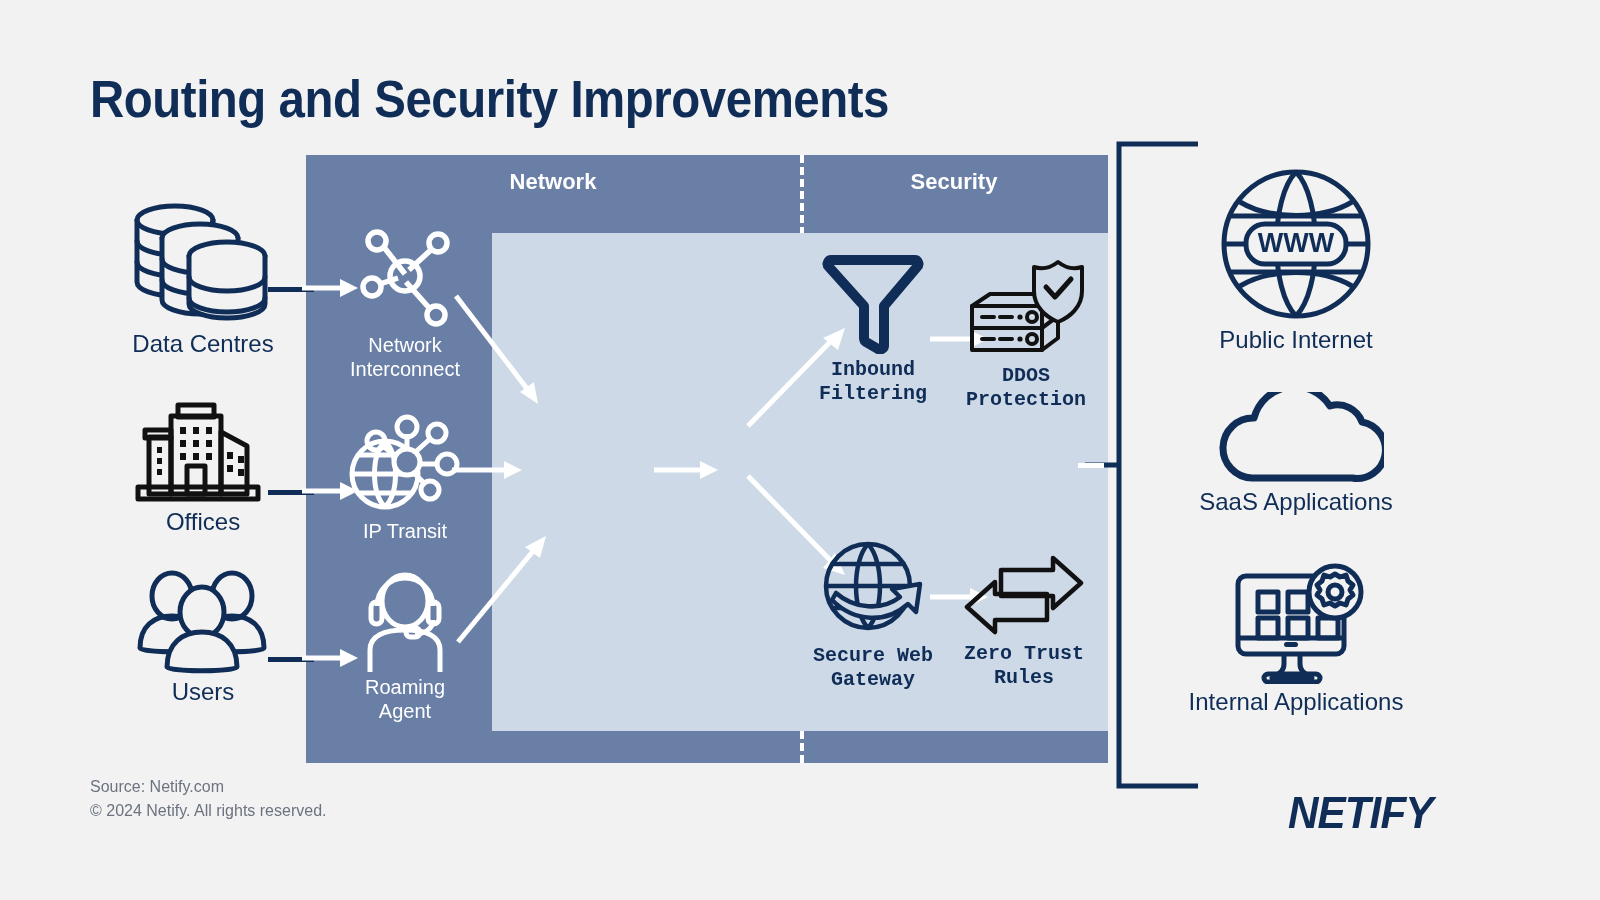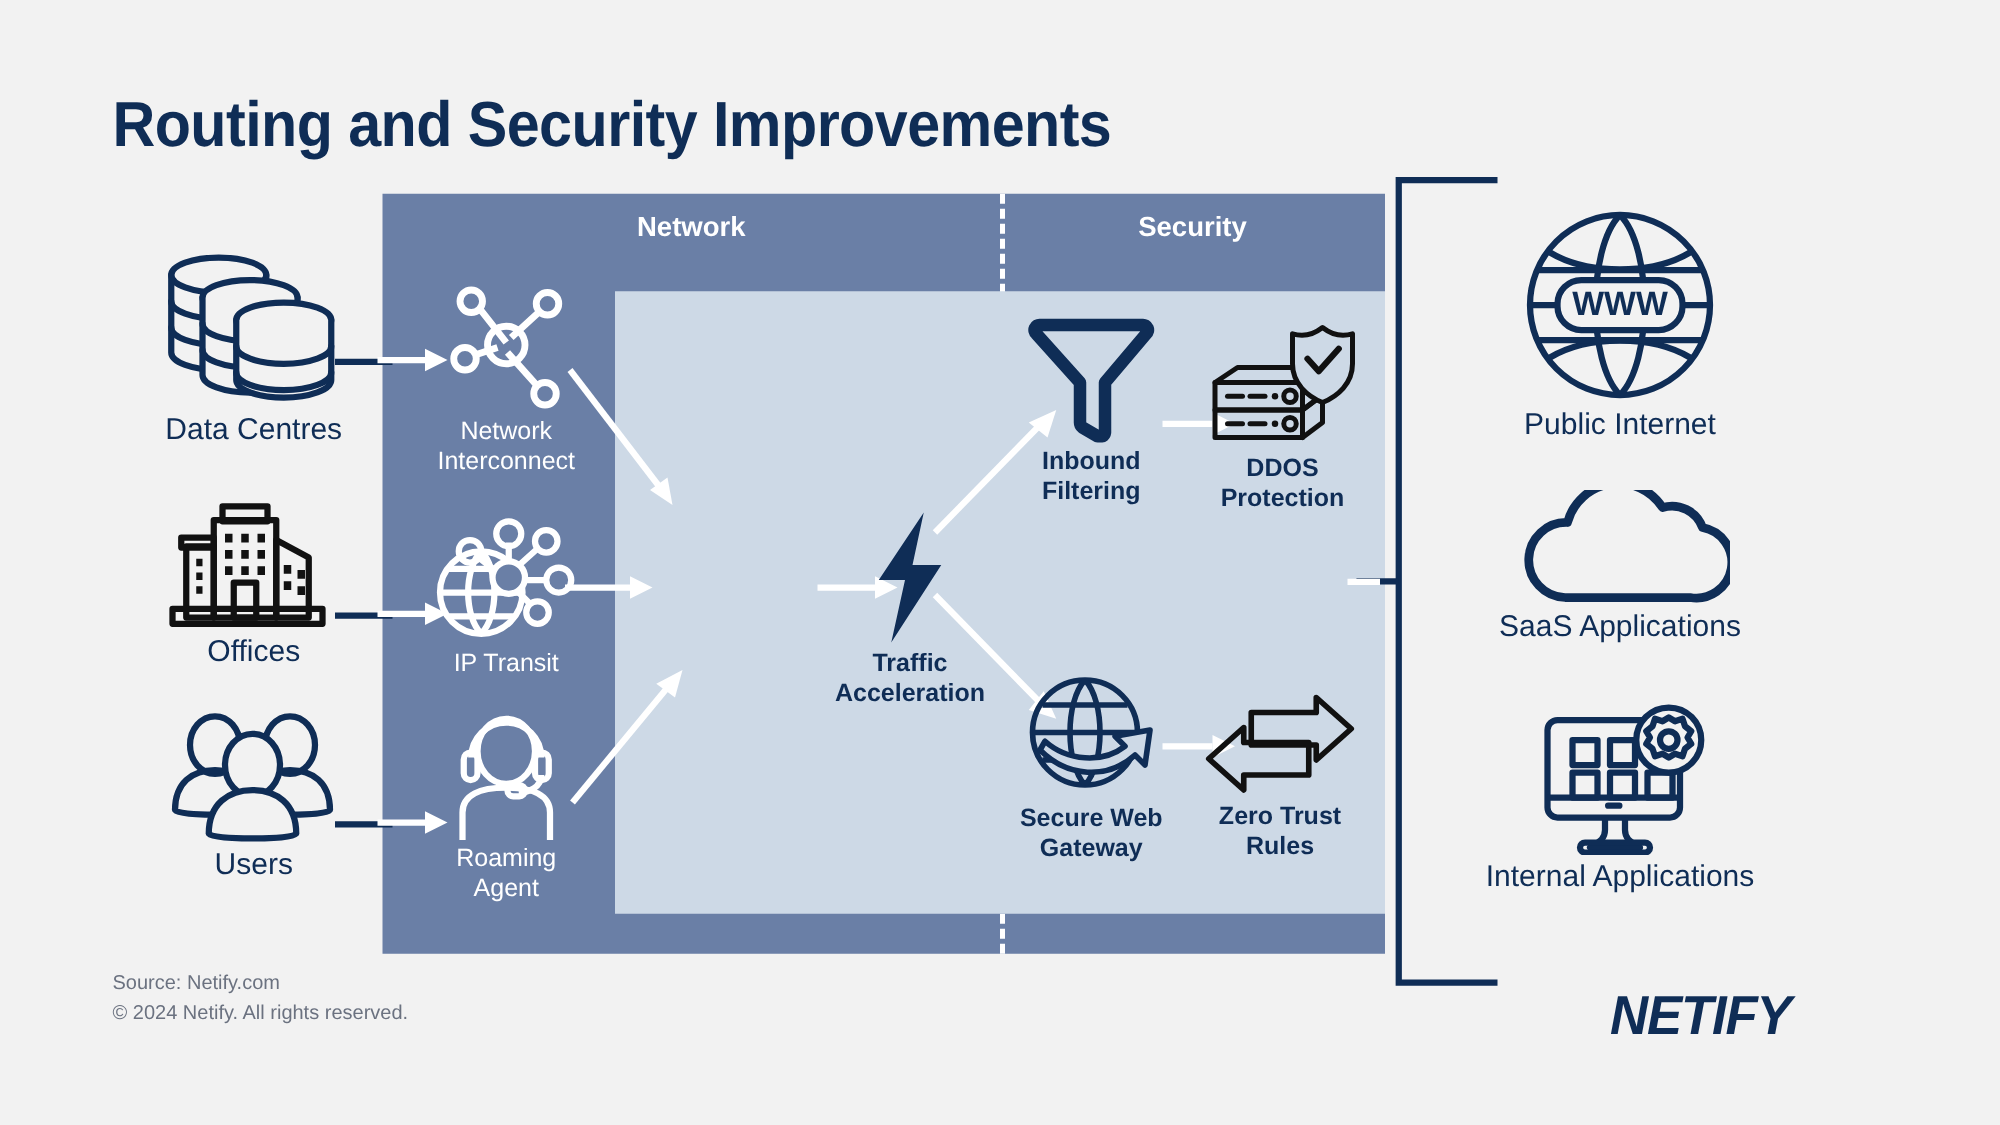--- a/index.html
+++ b/index.html
@@ -52,7 +52,7 @@
   }
   .lbl-dark  { color: #0f2d56; font-size: 24px; font-weight: 400; }
   .lbl-white { color: #ffffff; font-size: 20px; font-weight: 400; }
-  .lbl-bold  { color: #0f2d56; font-size: 20px; font-weight: 700; }
+  .lbl-bold  { color: #0f2d56; font-size: 20px; font-weight: 700; font-family: Liberation Mono, monospace; }
 
   
   #n-data-centres { left: 108px; top: 198px; width: 190px; }

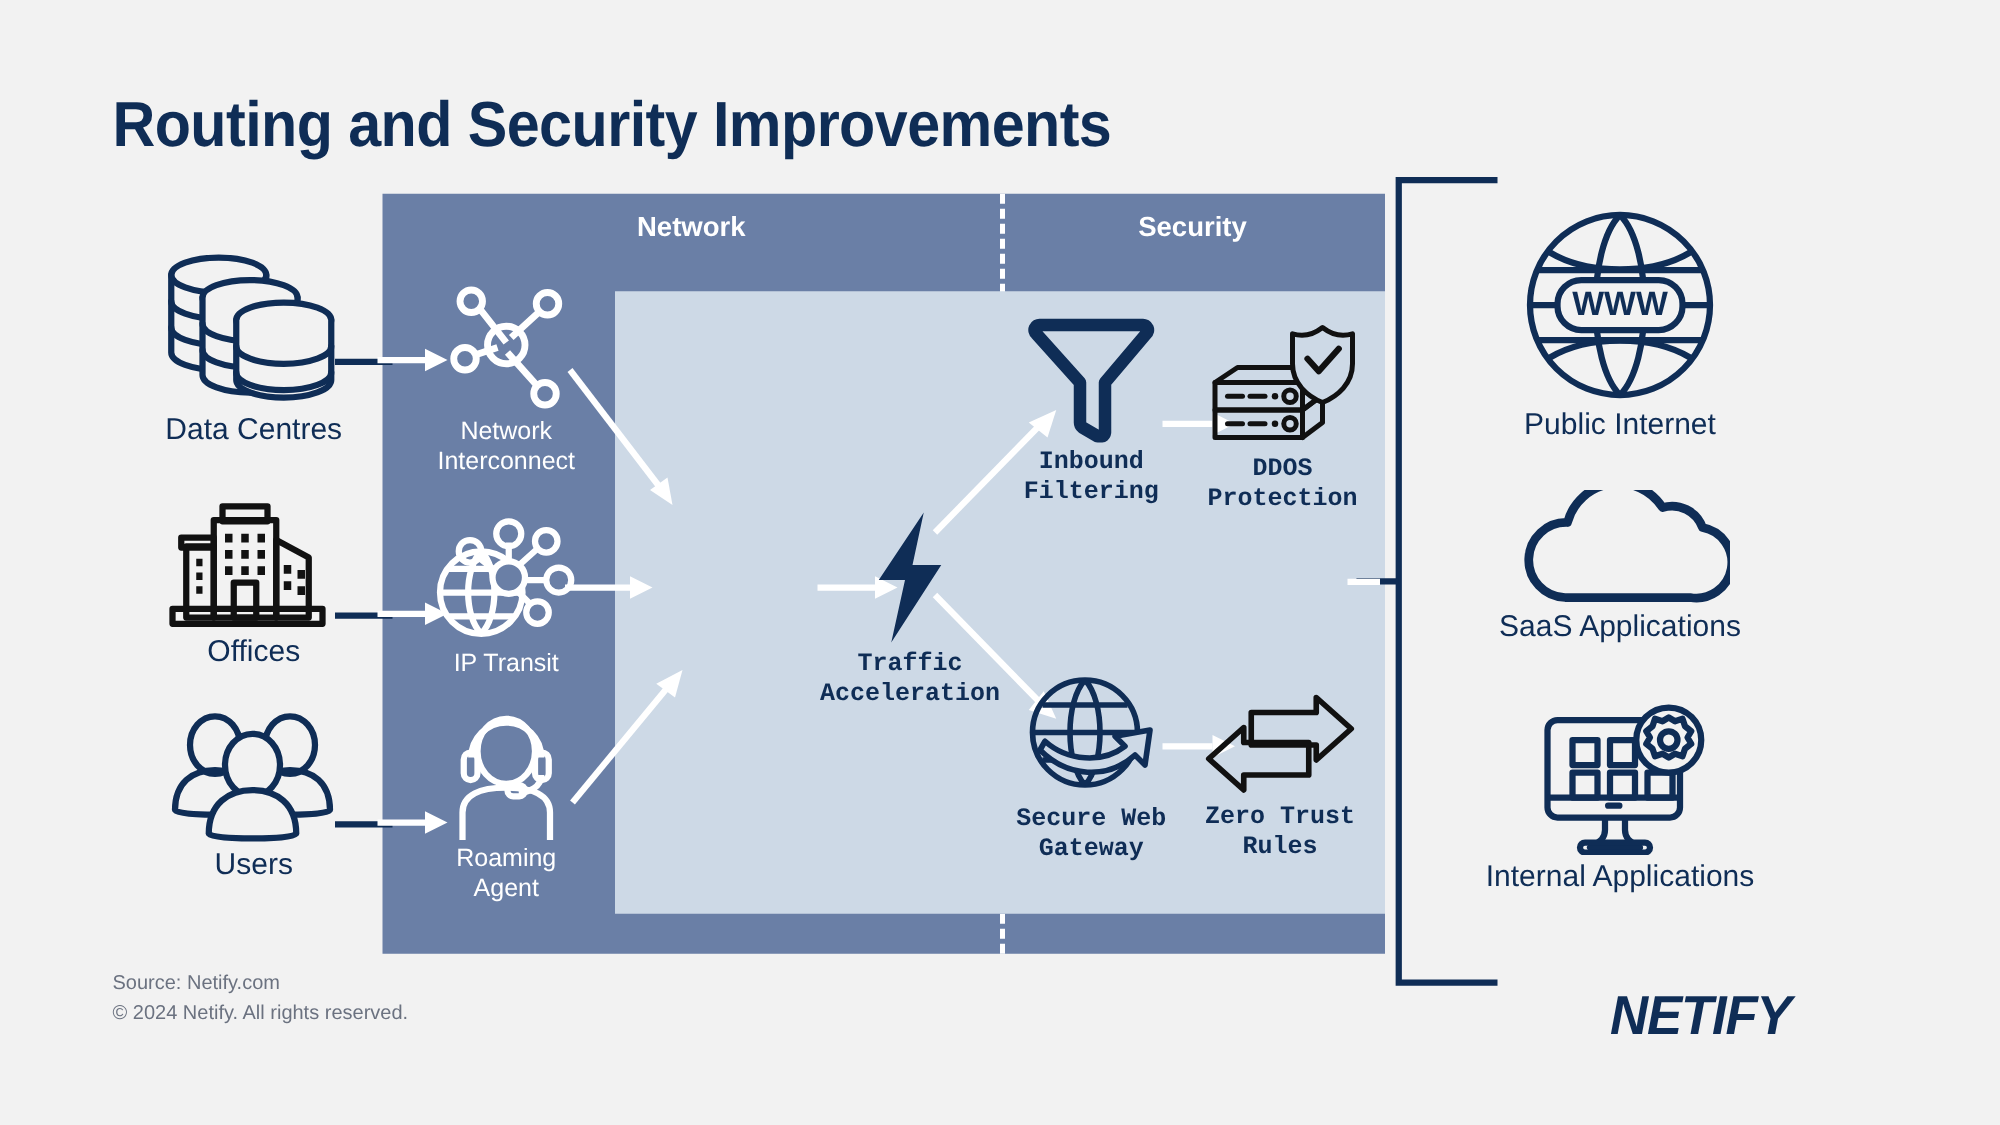--- a/index.html
+++ b/index.html
@@ -275,15 +275,6 @@
       <path d="M66 20 l-18 -9 v18 z" fill="#ffffff"></path>
   </svg>
 
-  <div class="node" id="n-traffic">
-    <div class="ic">
-      <svg width="90" height="108" viewBox="0 0 90 108">
-        <path d="M56 2 L20 56 L41 56 L30 106 L70 44 L47 44 Z" fill="#0f2d56"></path>
-      </svg>
-    </div>
-    <div class="lbl lbl-bold">Traffic
-Acceleration</div>
-  </div>
 
   <svg class="conn" style="left:742px; top:326px;" width="112" height="110">
     <path d="M6 100 L90 14" stroke="#ffffff" stroke-width="5"></path>

